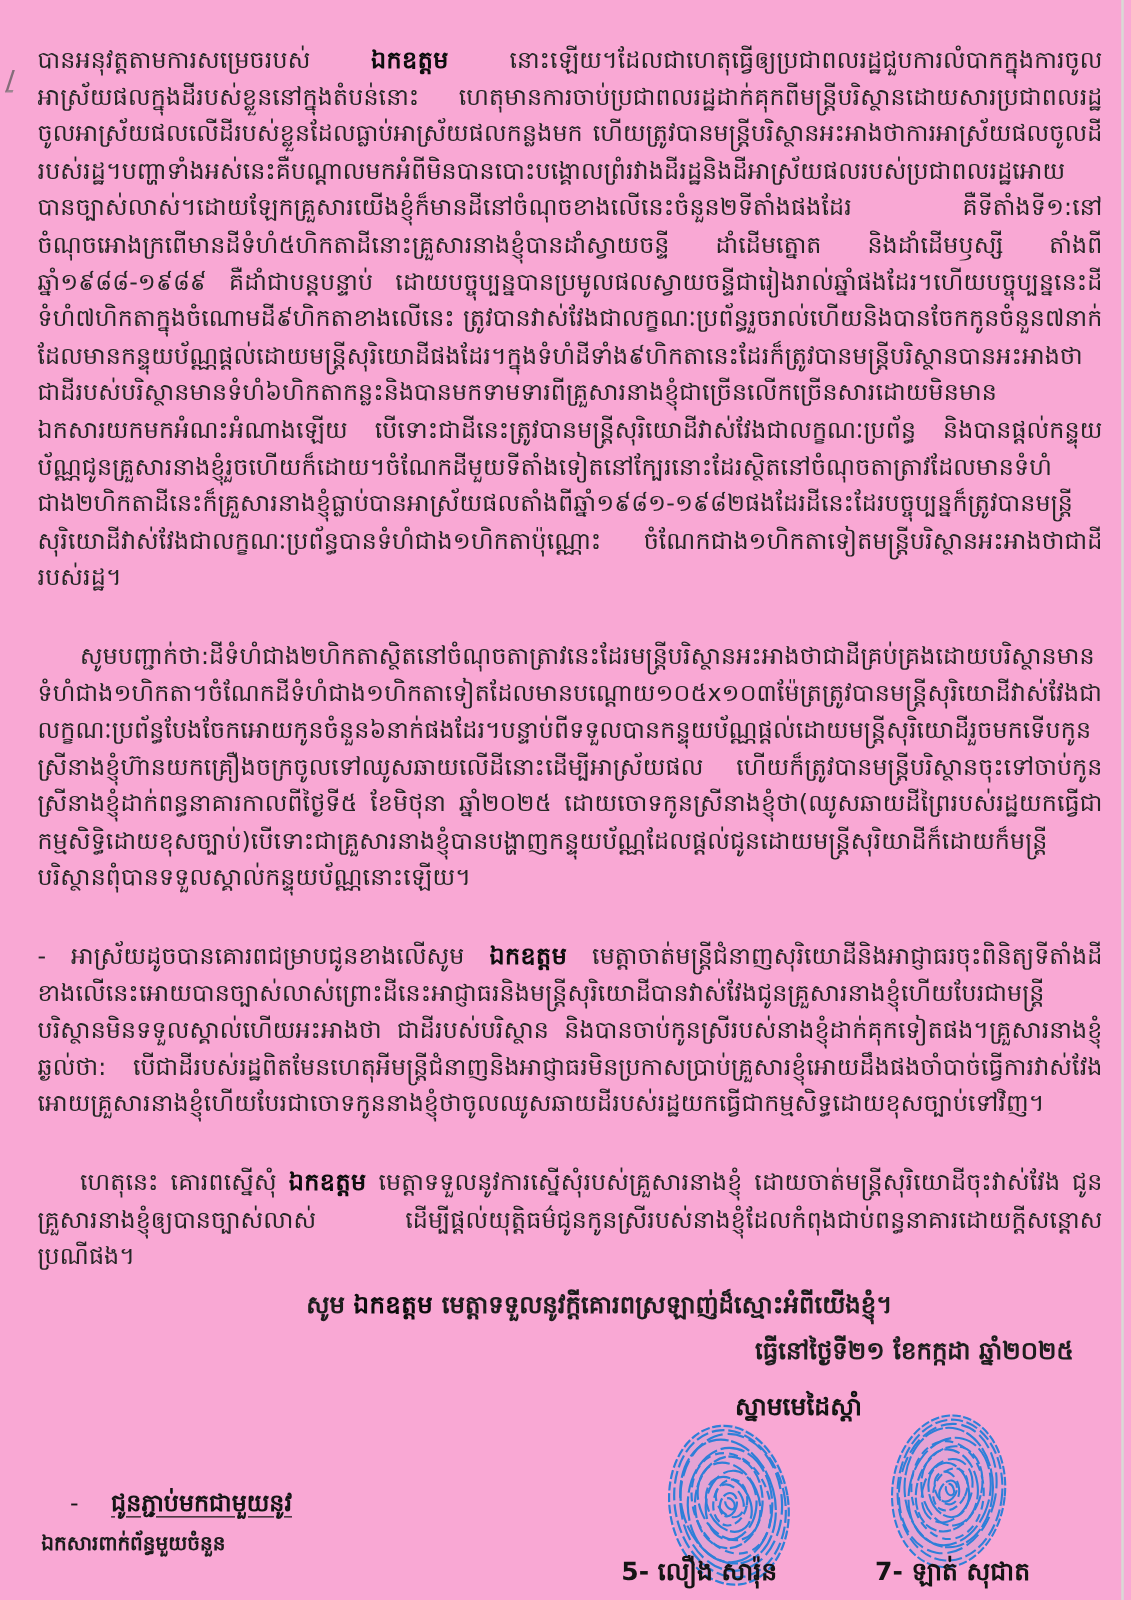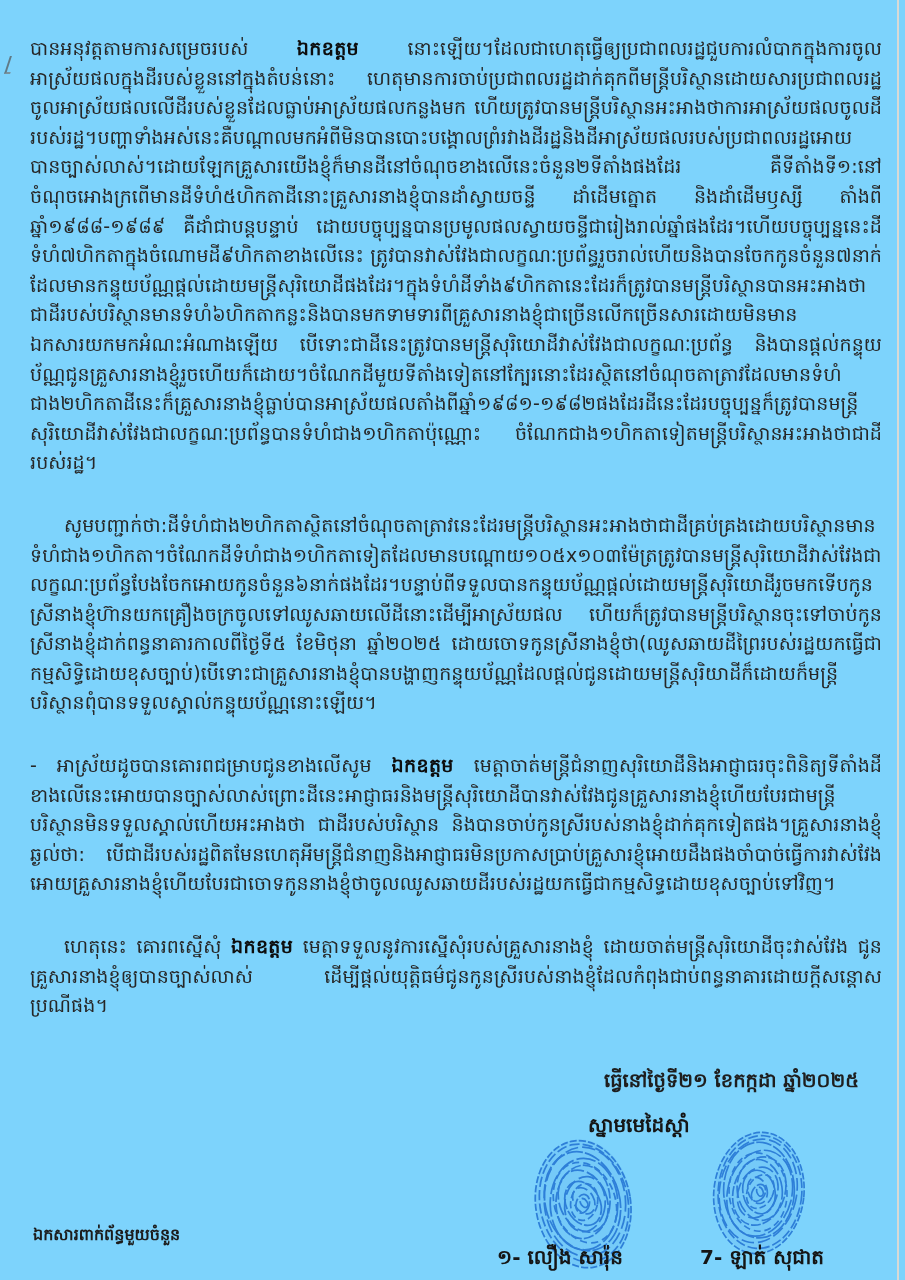--- a/index.html
+++ b/index.html
@@ -6,7 +6,7 @@
   body{background:#e8e8e6;font-family:"DejaVu Sans","Liberation Sans",sans-serif;}
   .page{
     position:relative;width:905px;height:1280px;margin:0 auto;
-    background:#7dd3fc;overflow:hidden;color:#232323;
+    background:#f9a8d4;overflow:hidden;color:#232323;
   }
   .edge-right{position:absolute;right:6px;top:0;width:2px;height:1280px;background:#d9d9d5;}
   .margin-mark{position:absolute;left:7px;top:56px;width:4px;height:16px;border-left:2px solid #555;

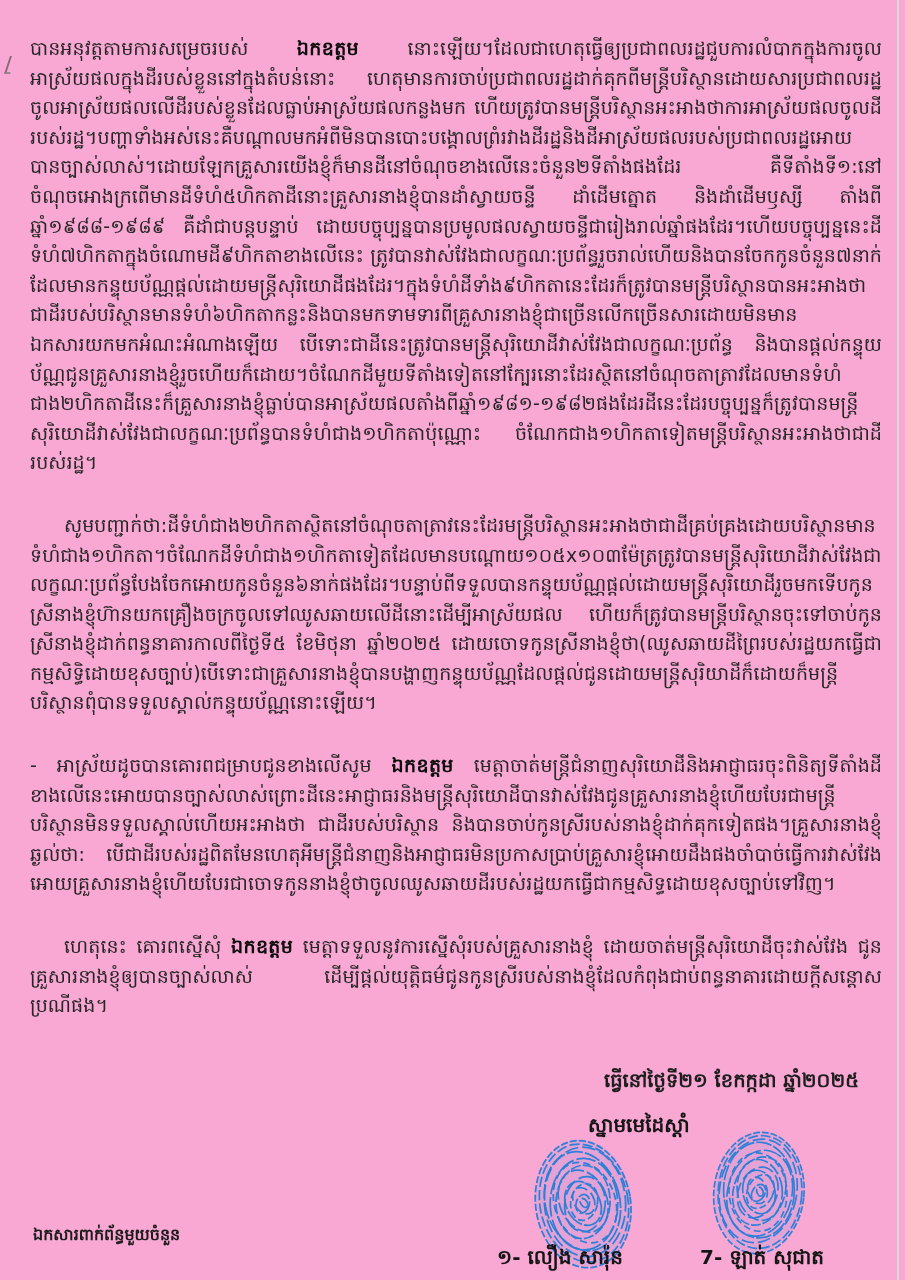--- a/index.html
+++ b/index.html
@@ -57,6 +57,7 @@
       <p class="indent"><span>ហេតុនេះ គោរពស្នើសុំ </span><span class="b">ឯកឧត្តម</span><span> មេត្តាទទួលនូវការស្នើសុំរបស់គ្រួសារនាងខ្ញុំ ដោយចាត់មន្ត្រីសុរិយោដីចុះវាស់វែង ជូនគ្រួសារនាងខ្ញុំឲ្យបានច្បាស់លាស់ ដើម្បីផ្តល់យុត្តិធម៌ជូនកូនស្រីរបស់នាងខ្ញុំដែលកំពុងជាប់ពន្ធនាគារដោយក្តីសន្តោសប្រណីផង។</span></p>
     </div>
 
+  <div class="closing" id="closing"><span>សូម </span><span class="b">ឯកឧត្តម</span><span> មេត្តាទទួលនូវក្តីគោរពស្រឡាញ់ដ៏ស្មោះអំពីយើងខ្ញុំ។</span></div>
 
   <div class="date-line">ធ្វើនៅថ្ងៃទី២១ ខែកក្កដា ឆ្នាំ២០២៥</div>
 

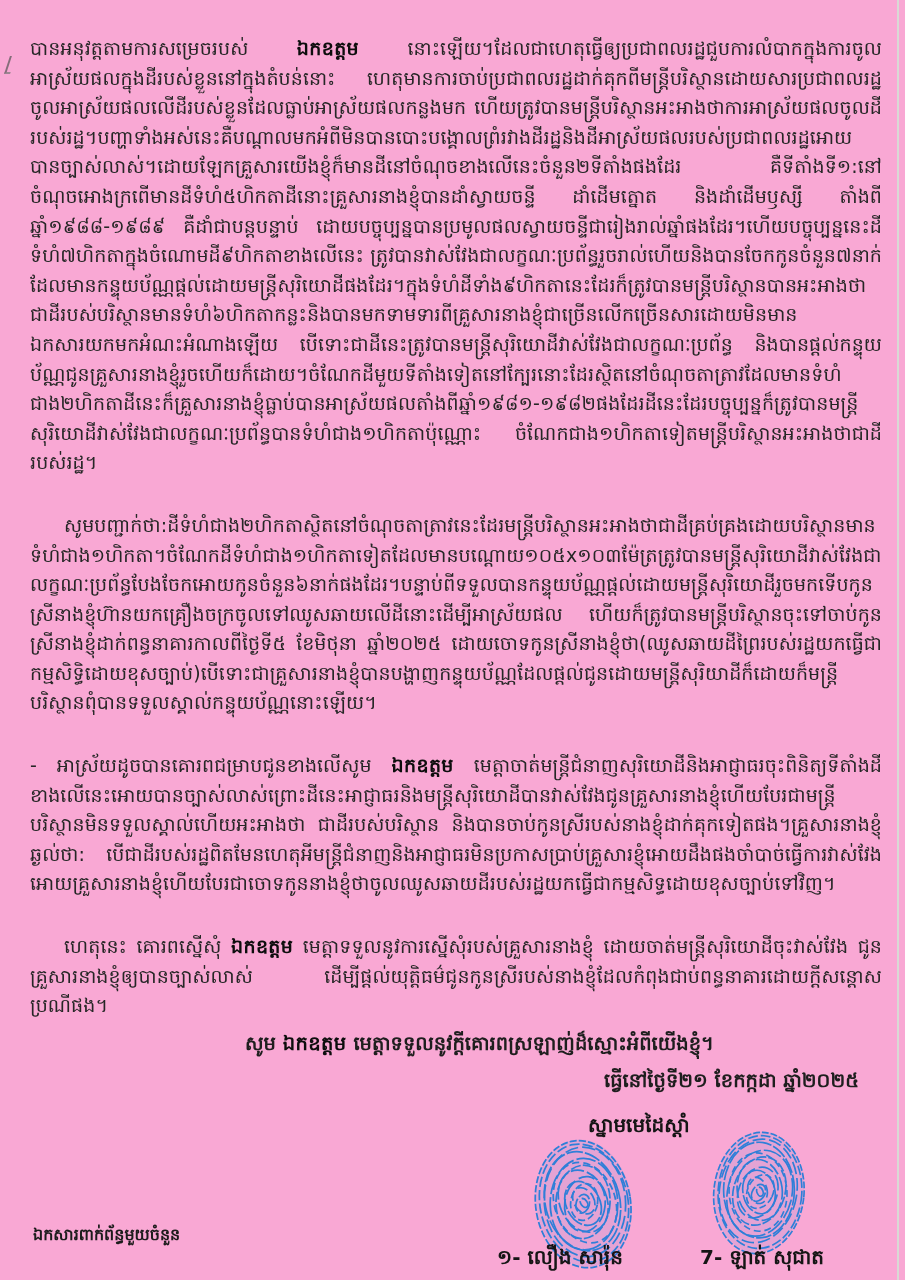--- a/index.html
+++ b/index.html
@@ -101,6 +101,9 @@
   <div class="signer signer1">១- លឿង សារ៉ុន</div>
   <div class="signer signer2">7- ឡាត់ សុជាត</div>
 
+  <div class="attach-title">
+    <span class="attach-dash">-</span><u>ជូនភ្ជាប់មកជាមួយនូវ</u>
+  </div>
   <div class="attach-sub">ឯកសារពាក់ព័ន្ធមួយចំនួន</div>
 </div>
 

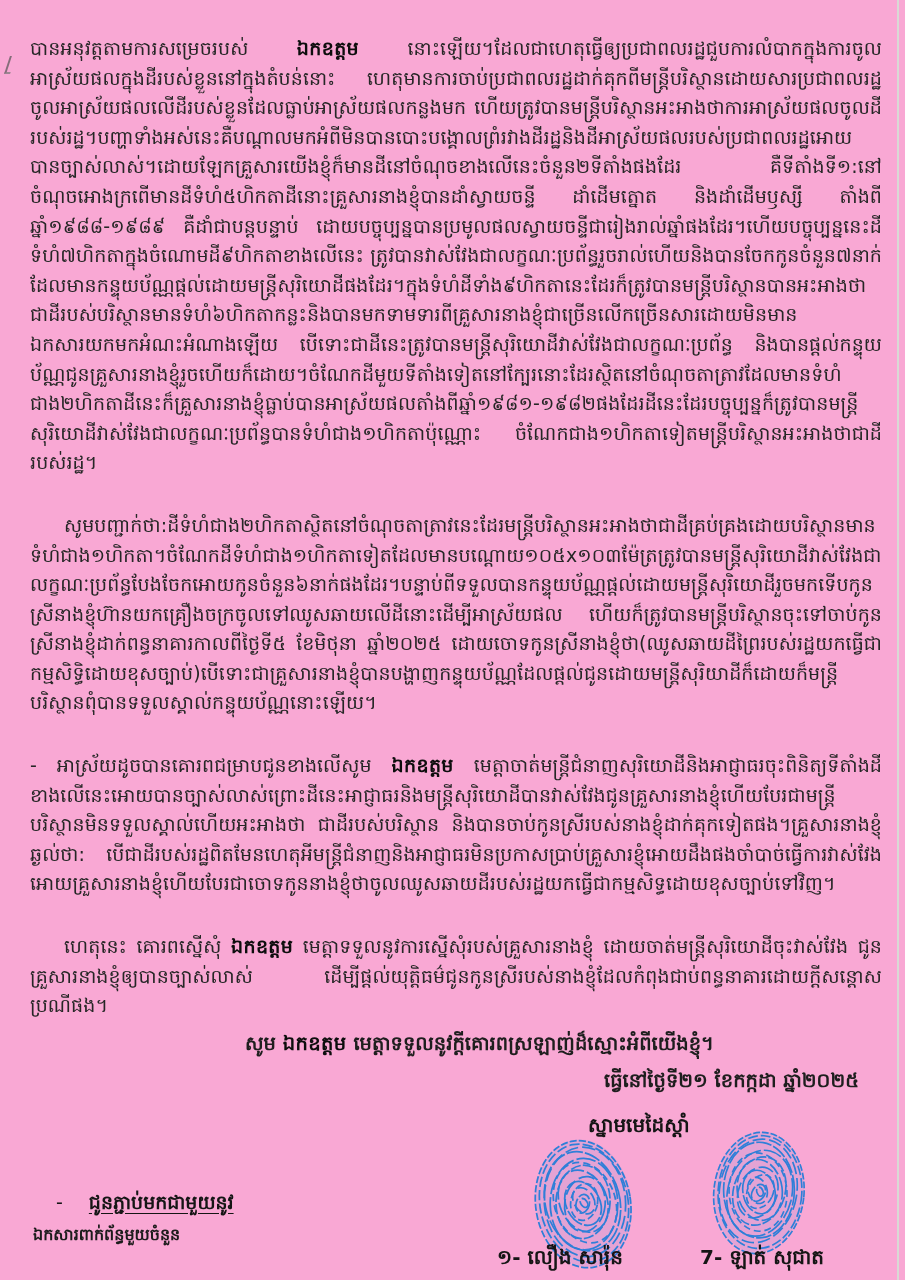--- a/index.html
+++ b/index.html
@@ -98,7 +98,7 @@
       <ellipse cx="51" cy="65" rx="3.1000000000000014" ry="4.799999999999997" fill="none" stroke="#2e7fd8" stroke-width="1.7" stroke-dasharray="16 3" transform="rotate(-26 50 65)"></ellipse>
     </svg>
 
-  <div class="signer signer1">១- លឿង សារ៉ុន</div>
+  <div class="signer signer1">5- លឿង សារ៉ុន</div>
   <div class="signer signer2">7- ឡាត់ សុជាត</div>
 
   <div class="attach-title">

